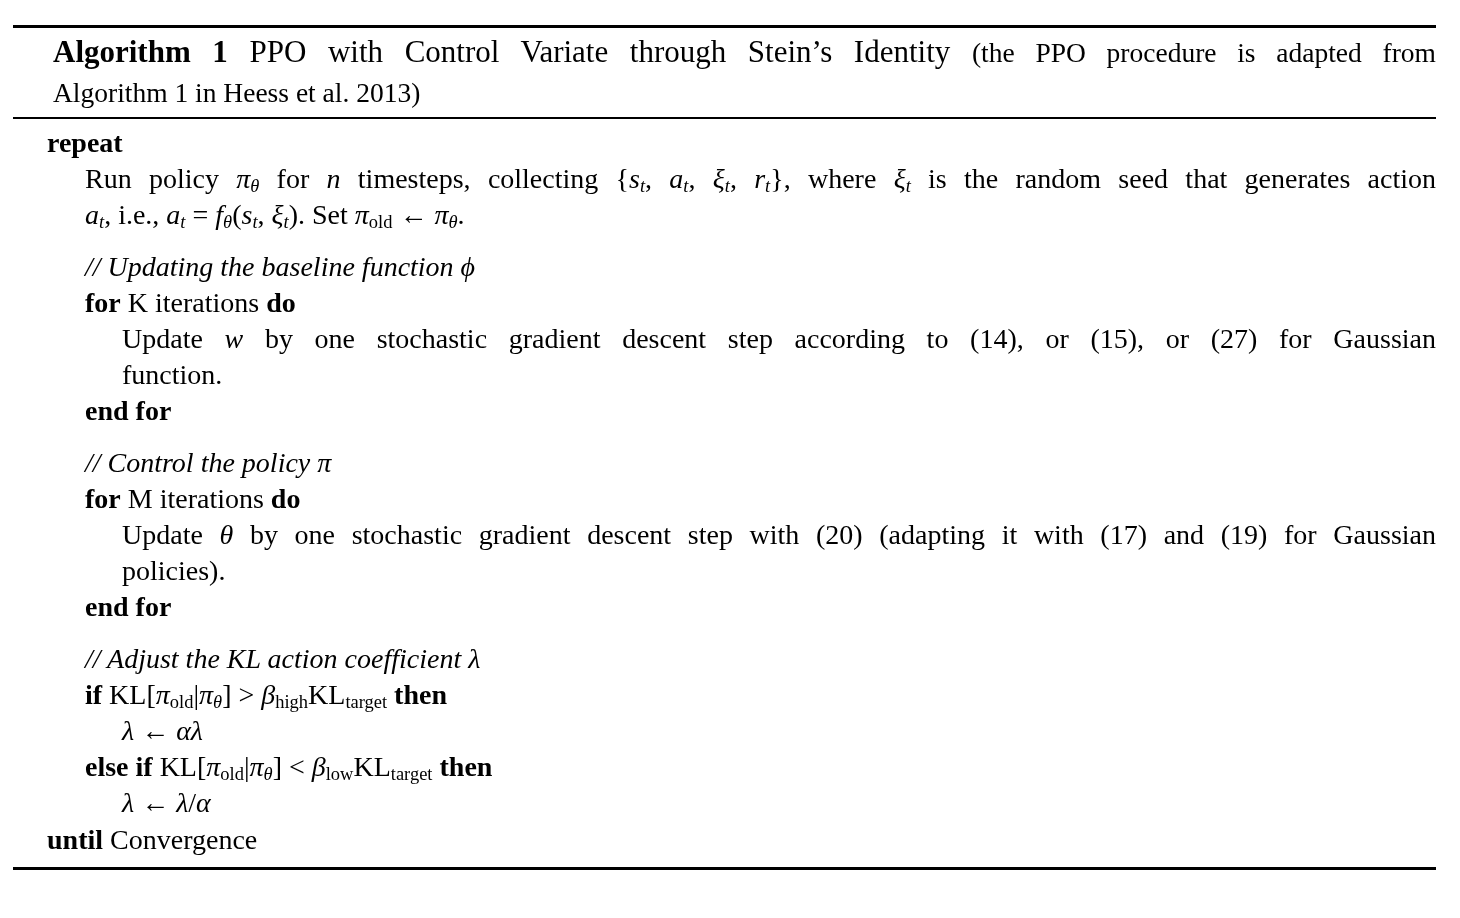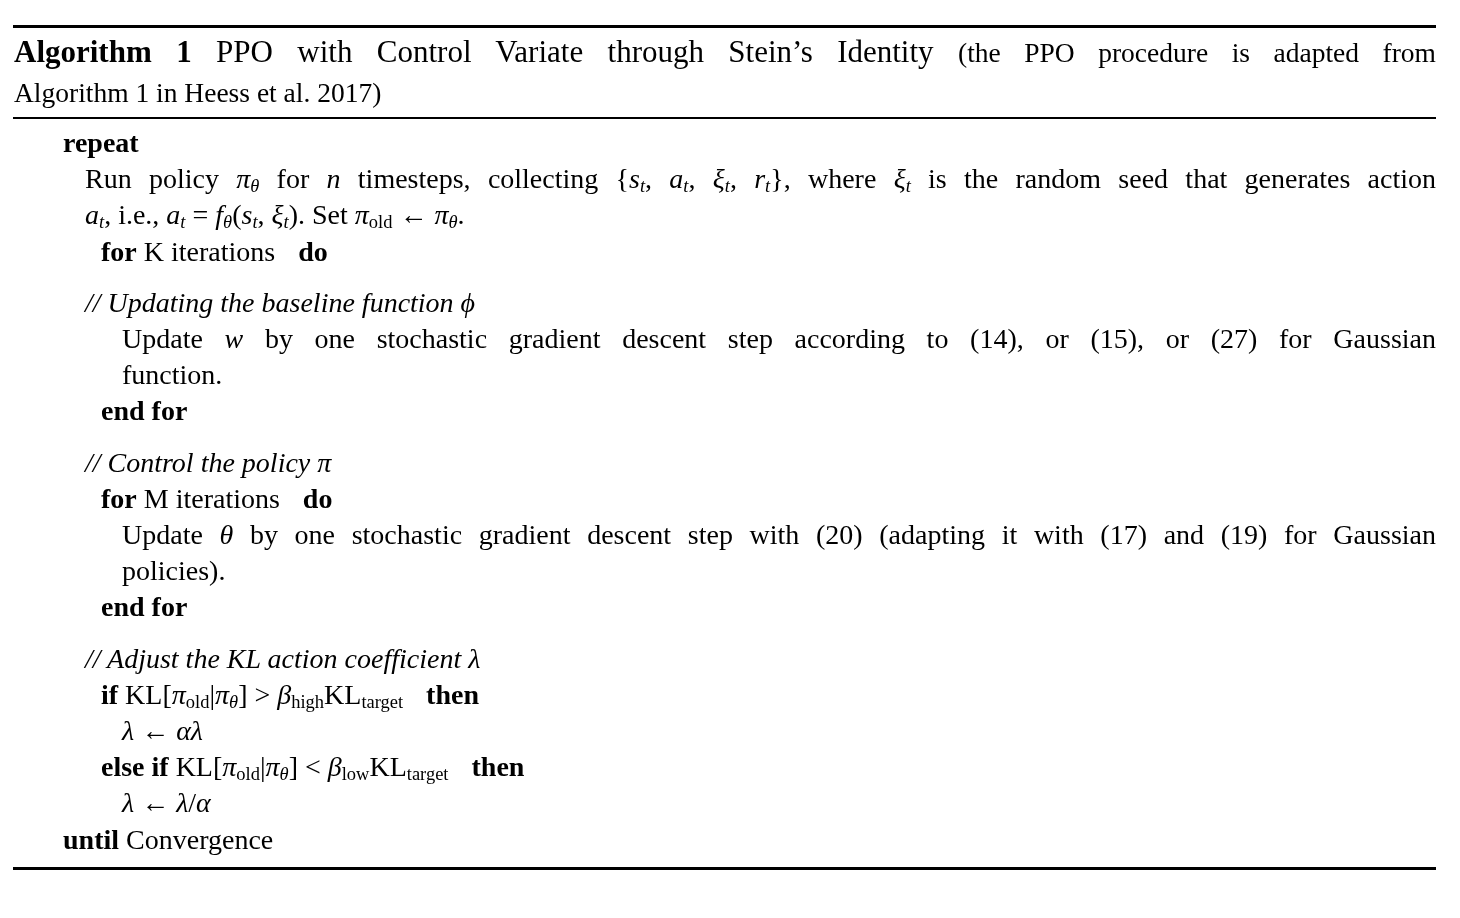--- a/index.html
+++ b/index.html
@@ -19,7 +19,7 @@
   .rule-bottom { height: 3px; }
 
   .caption { font-size: 31px; line-height: 39px; padding: 4px 0 5px 1px; }
-  .caption .line { text-align: left; }
+  .caption .line { text-align: left; margin-left: 39px; }
   .caption .line.justify { text-align: justify; text-align-last: justify; }
   .caption .seg-tb { font-weight: bold; }
   .caption .seg-tr { }

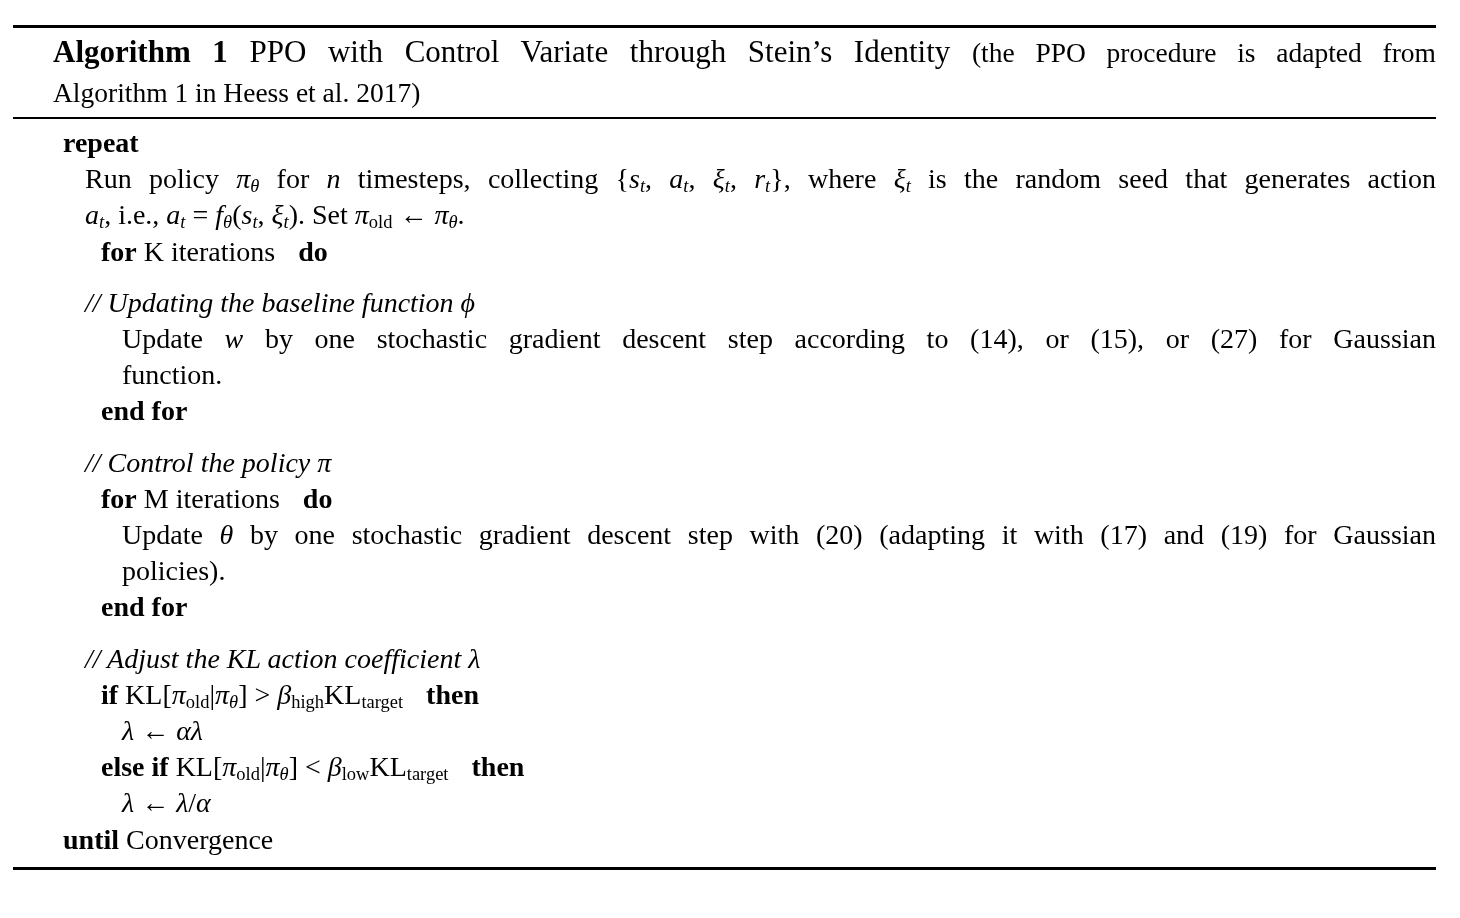--- a/index.html
+++ b/index.html
@@ -51,7 +51,7 @@
     <div class="rule rule-top"></div>
     <div class="caption">
         <div class="line indent-0 justify"><span class="seg-tb">Algorithm 1</span><span class="seg-tr"> PPO with Control Variate through Stein’s Identity </span><span class="seg-ts">(the PPO procedure is adapted from</span></div>
-        <div class="line indent-0"><span class="seg-ts">Algorithm 1 in Heess et al. 2017)</span></div>
+        <div class="line indent-0"><span class="seg-ts">Algorithm 1 in Heess et al. 2013)</span></div>
       </div>
     <div class="rule rule-mid"></div>
     <div class="algo-body">

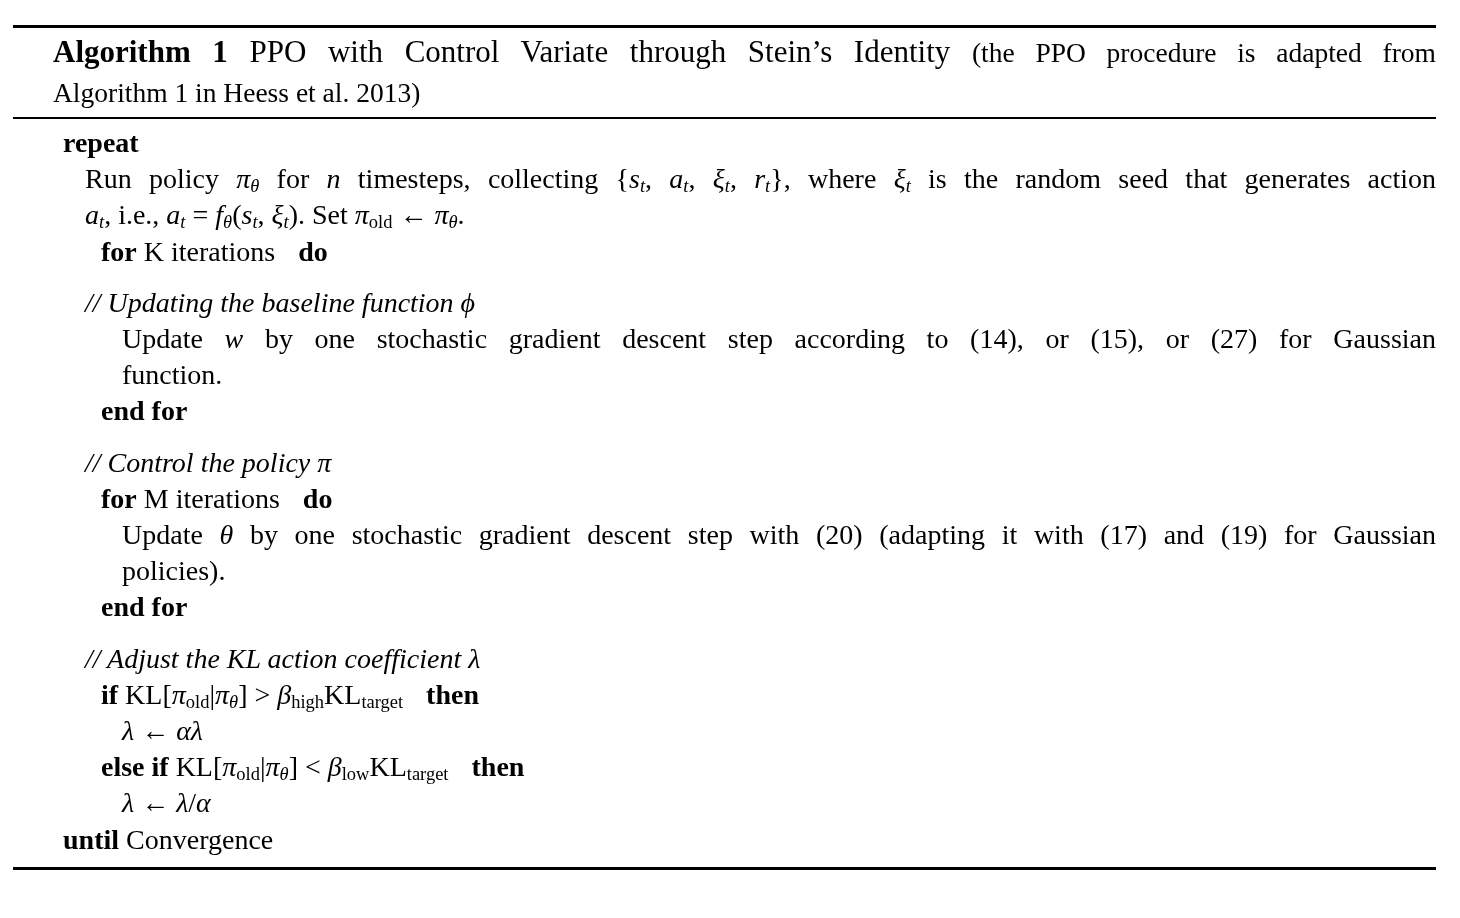--- a/index.html
+++ b/index.html
@@ -33,7 +33,7 @@
   .algo-body .indent-2 { padding-left: 109px; }
   .algo-body .gap { margin-top: 15px; }
 
-  .seg-b { font-weight: bold; margin-left: 16px; }
+  .seg-b { font-weight: bold; }
   .seg-r { }
   .seg-i { font-style: italic; }
   .seg-sub, .seg-subi {

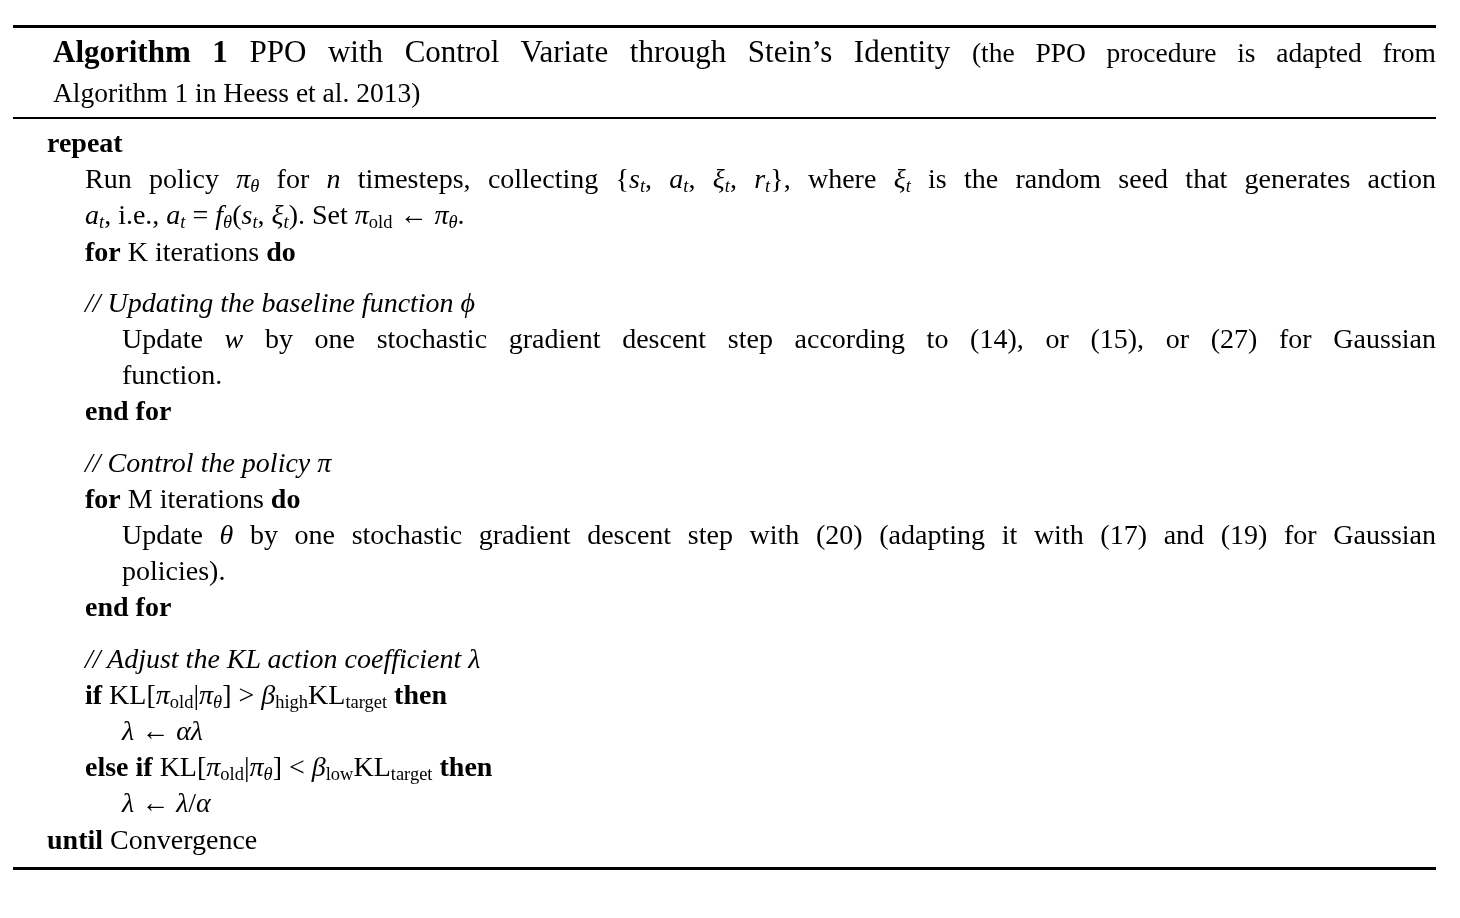--- a/index.html
+++ b/index.html
@@ -58,8 +58,8 @@
         <div class="line indent-0"><span class="seg-b">repeat</span></div>
         <div class="line indent-1 justify"><span class="seg-r">Run policy </span><span class="seg-i">π</span><span class="seg-subi">θ</span><span class="seg-r"> for </span><span class="seg-i">n</span><span class="seg-r"> timesteps, collecting </span><span class="seg-r">{</span><span class="seg-i">s</span><span class="seg-subi">t</span><span class="seg-r">, </span><span class="seg-i">a</span><span class="seg-subi">t</span><span class="seg-r">, </span><span class="seg-i">ξ</span><span class="seg-subi">t</span><span class="seg-r">, </span><span class="seg-i">r</span><span class="seg-subi">t</span><span class="seg-r">}, where </span><span class="seg-i">ξ</span><span class="seg-subi">t</span><span class="seg-r"> is the random seed that generates action</span></div>
         <div class="line indent-1"><span class="seg-i">a</span><span class="seg-subi">t</span><span class="seg-r">, i.e., </span><span class="seg-i">a</span><span class="seg-subi">t</span><span class="seg-r"> = </span><span class="seg-i">f</span><span class="seg-subi">θ</span><span class="seg-r">(</span><span class="seg-i">s</span><span class="seg-subi">t</span><span class="seg-r">, </span><span class="seg-i">ξ</span><span class="seg-subi">t</span><span class="seg-r">). Set </span><span class="seg-i">π</span><span class="seg-sub">old</span><span class="seg-r"> ← </span><span class="seg-i">π</span><span class="seg-subi">θ</span><span class="seg-r">.</span></div>
+        <div class="line indent-1 gap"><span class="seg-i">// Updating the baseline function ϕ</span></div>
         <div class="line indent-1"><span class="seg-b">for</span><span class="seg-r"> K iterations </span><span class="seg-b">do</span></div>
-        <div class="line indent-1 gap"><span class="seg-i">// Updating the baseline function ϕ</span></div>
         <div class="line indent-2 justify"><span class="seg-r">Update </span><span class="seg-i">w</span><span class="seg-r"> by one stochastic gradient descent step according to (14), or (15), or (27) for Gaussian</span></div>
         <div class="line indent-2"><span class="seg-r">function.</span></div>
         <div class="line indent-1"><span class="seg-b">end for</span></div>

